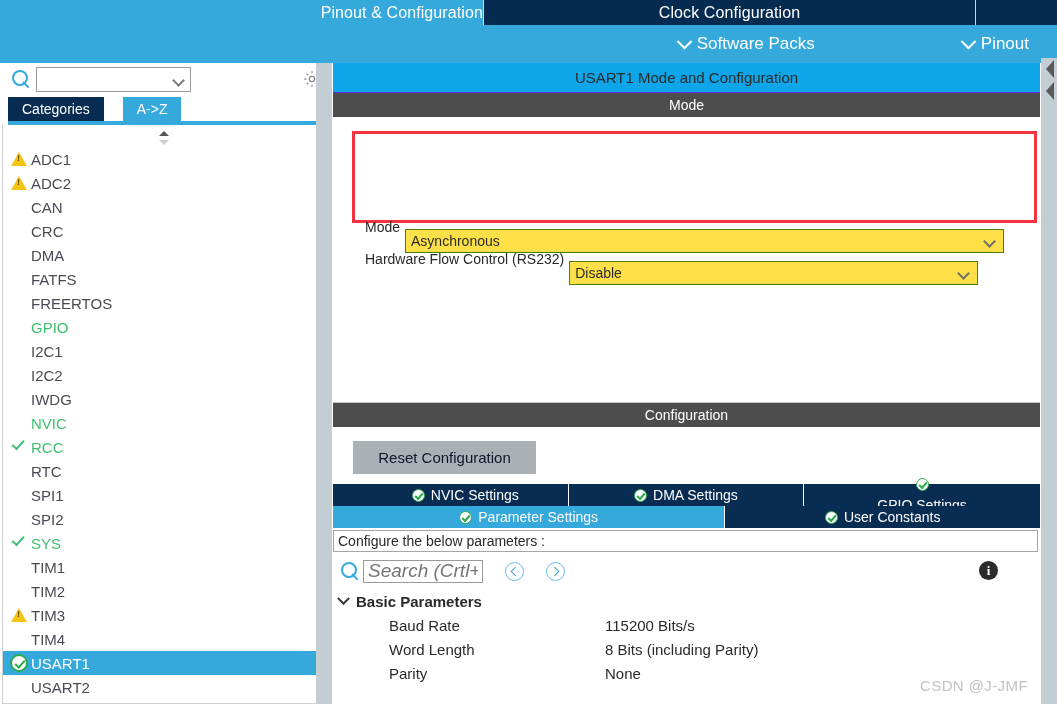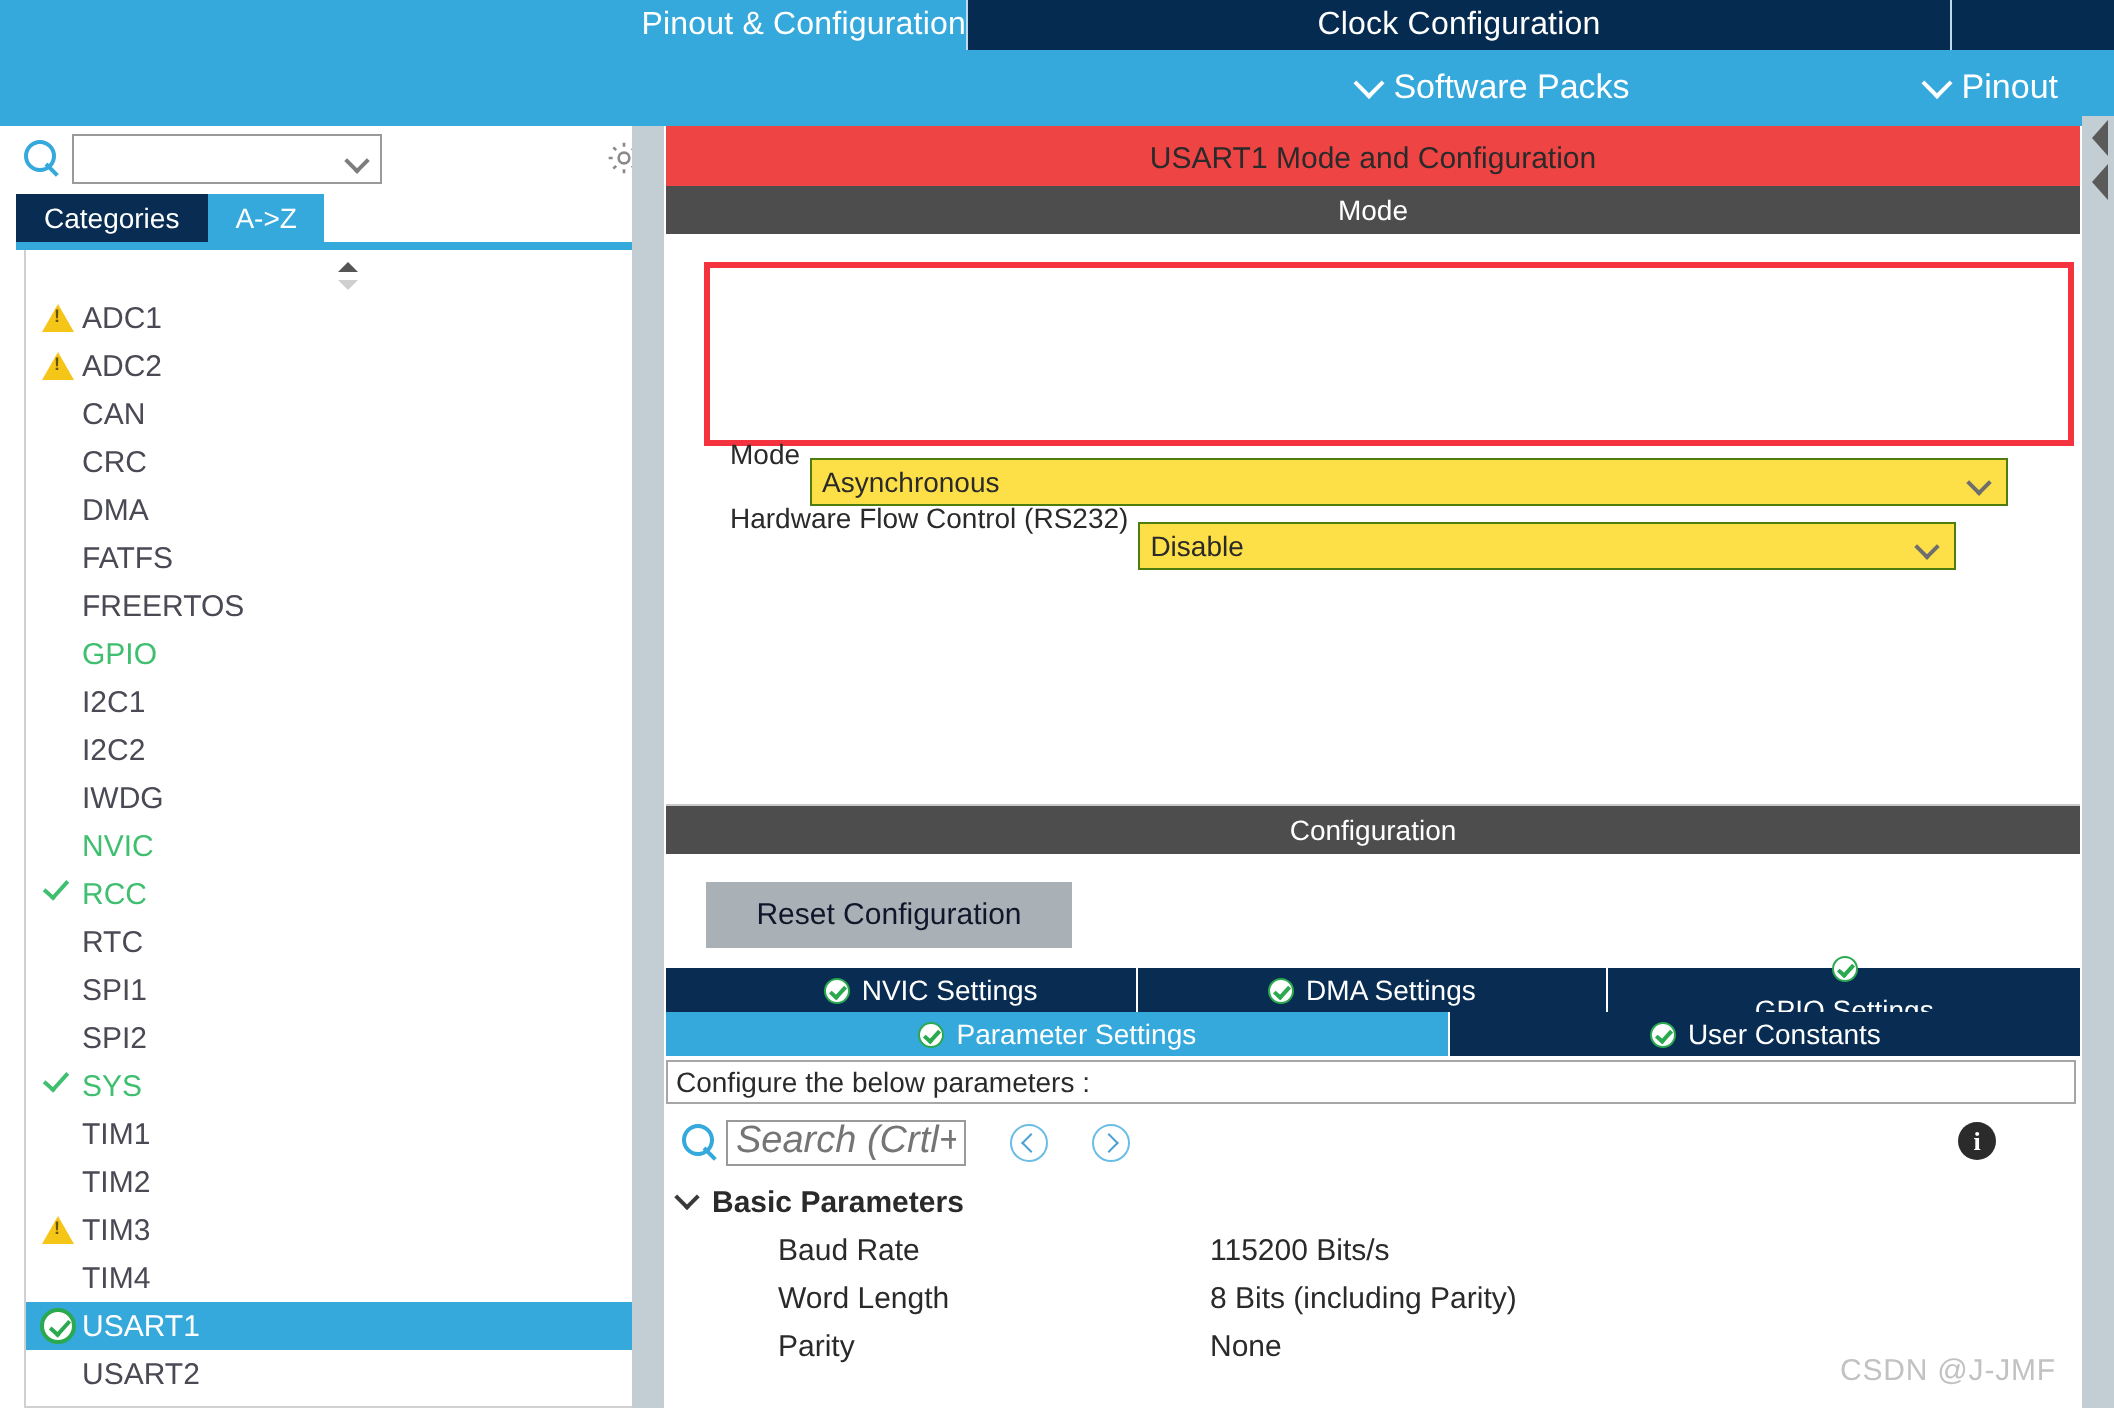--- a/index.html
+++ b/index.html
@@ -152,8 +152,8 @@
   .pane-title {
     position: absolute; left: 0; top: 0; width: 707px; height: 34px;
     display: flex; align-items: center; justify-content: center;
-    font-size: 15px; color: #2a2a2a; background: #ef4444;
-    border-bottom: 1px solid #6d28d9;
+    font-size: 15px; color: #2a2a2a; background: #0ea5e9;
+    border-bottom: 5px solid #6d28d9;
   }
   .section-header {
     position: absolute; left: 0; width: 707px; height: 24px;

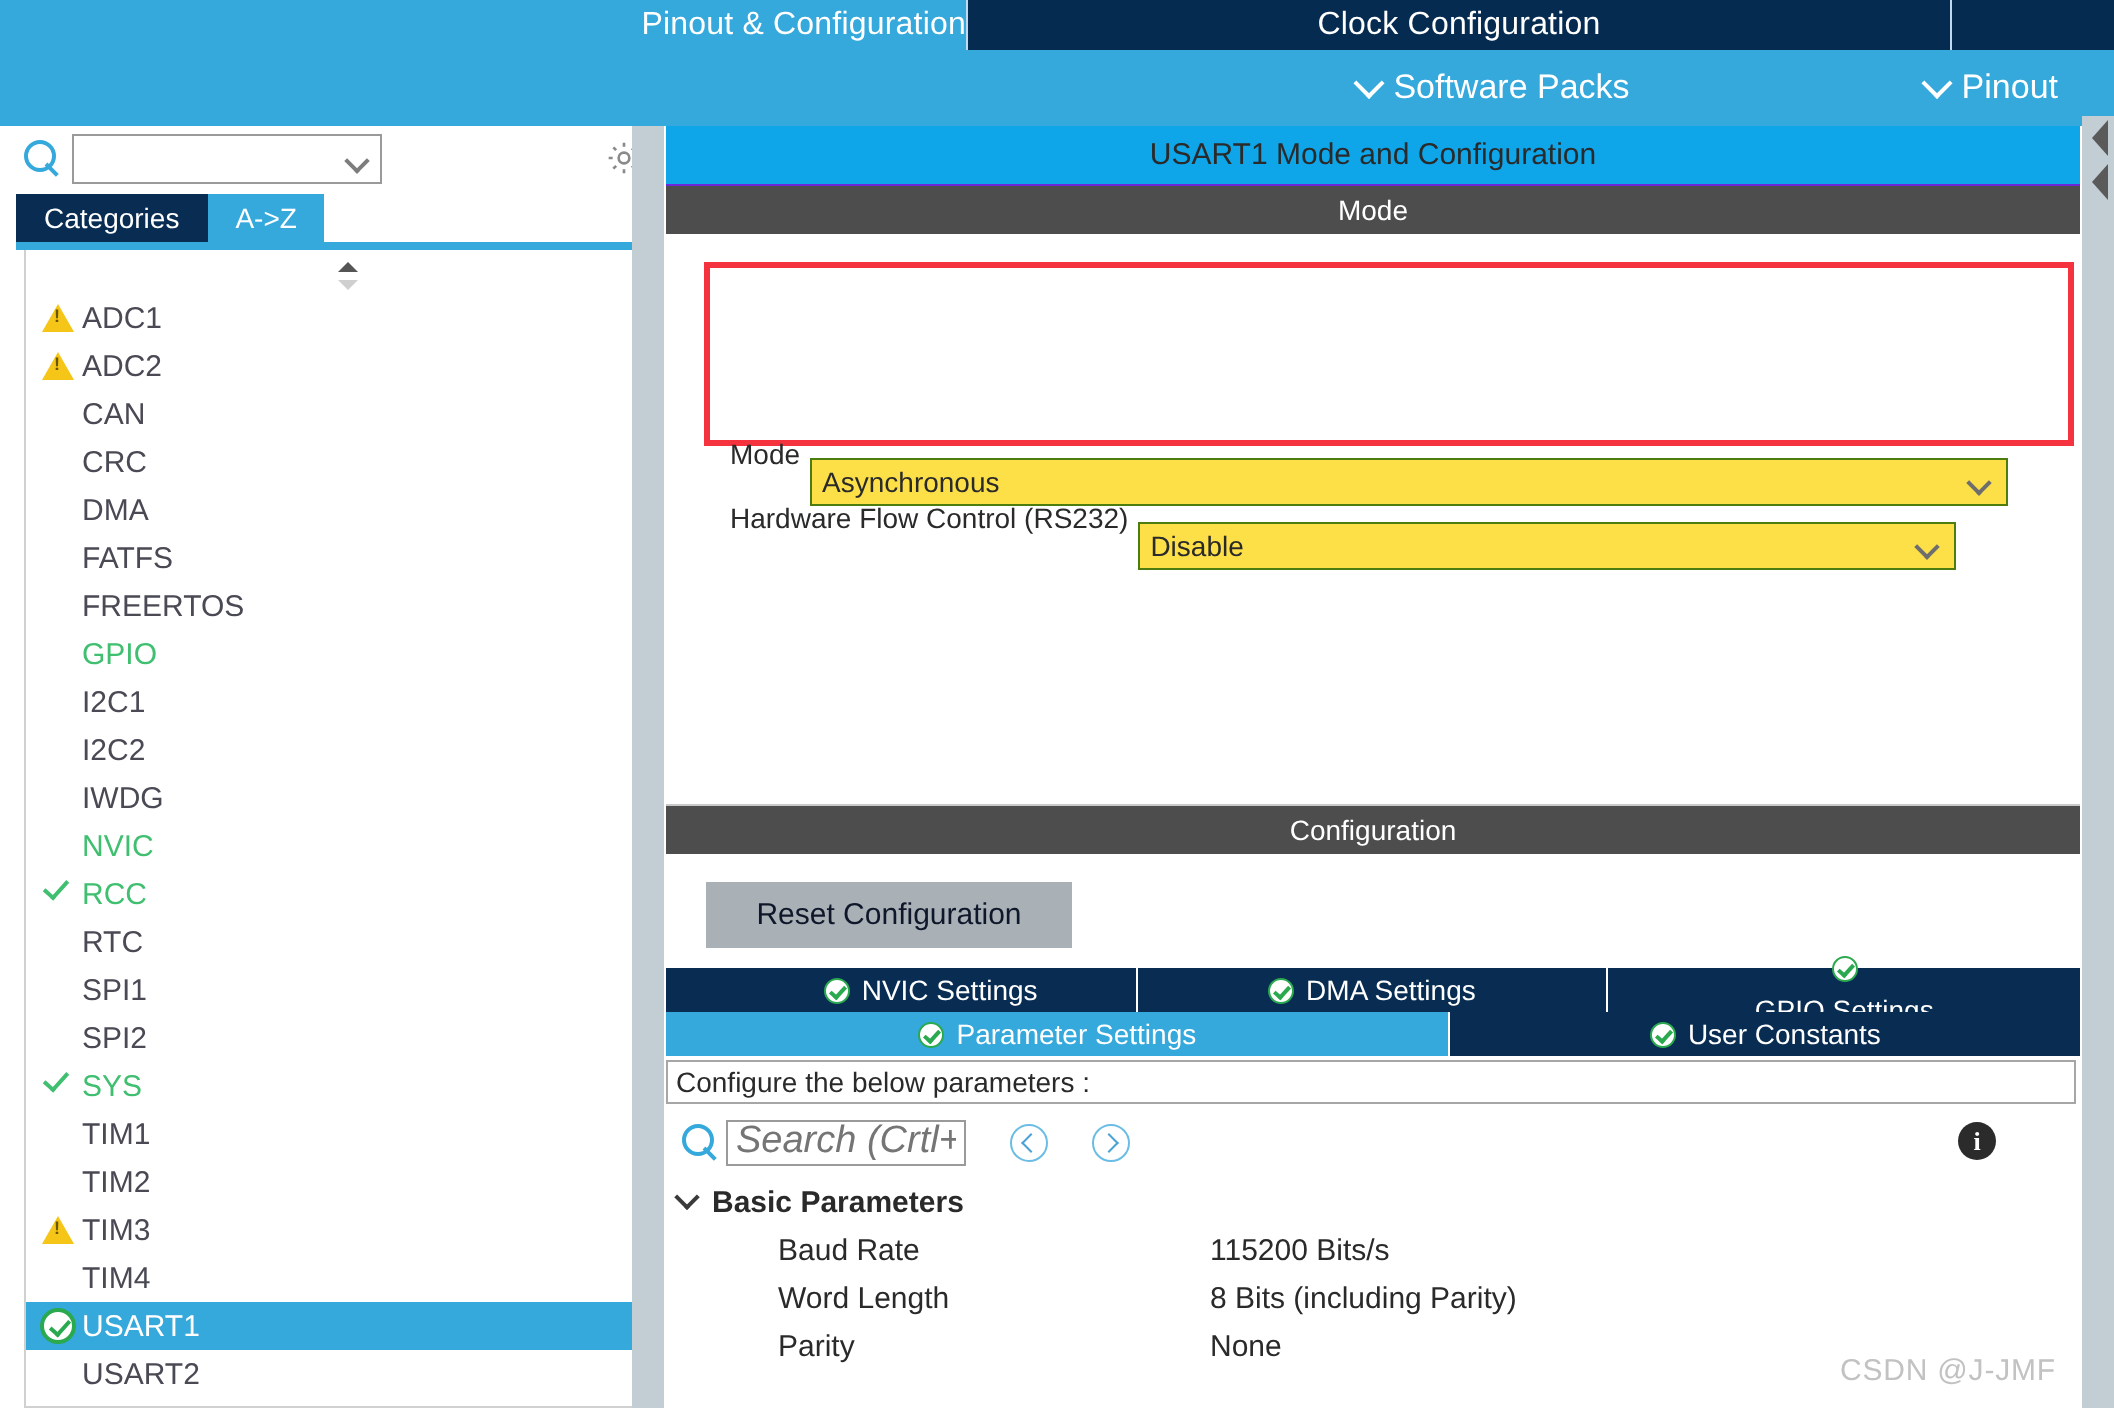--- a/index.html
+++ b/index.html
@@ -86,7 +86,7 @@
 
   .cat-tabs {
     position: absolute; left: 8px; top: 34px; width: 260px; height: 24px;
-    display: flex; align-items: flex-end;
+    display: flex; align-items: flex-end; gap: 19px;
   }
   .cat-tab {
     height: 24px; padding: 0 14px; display: flex; align-items: center;

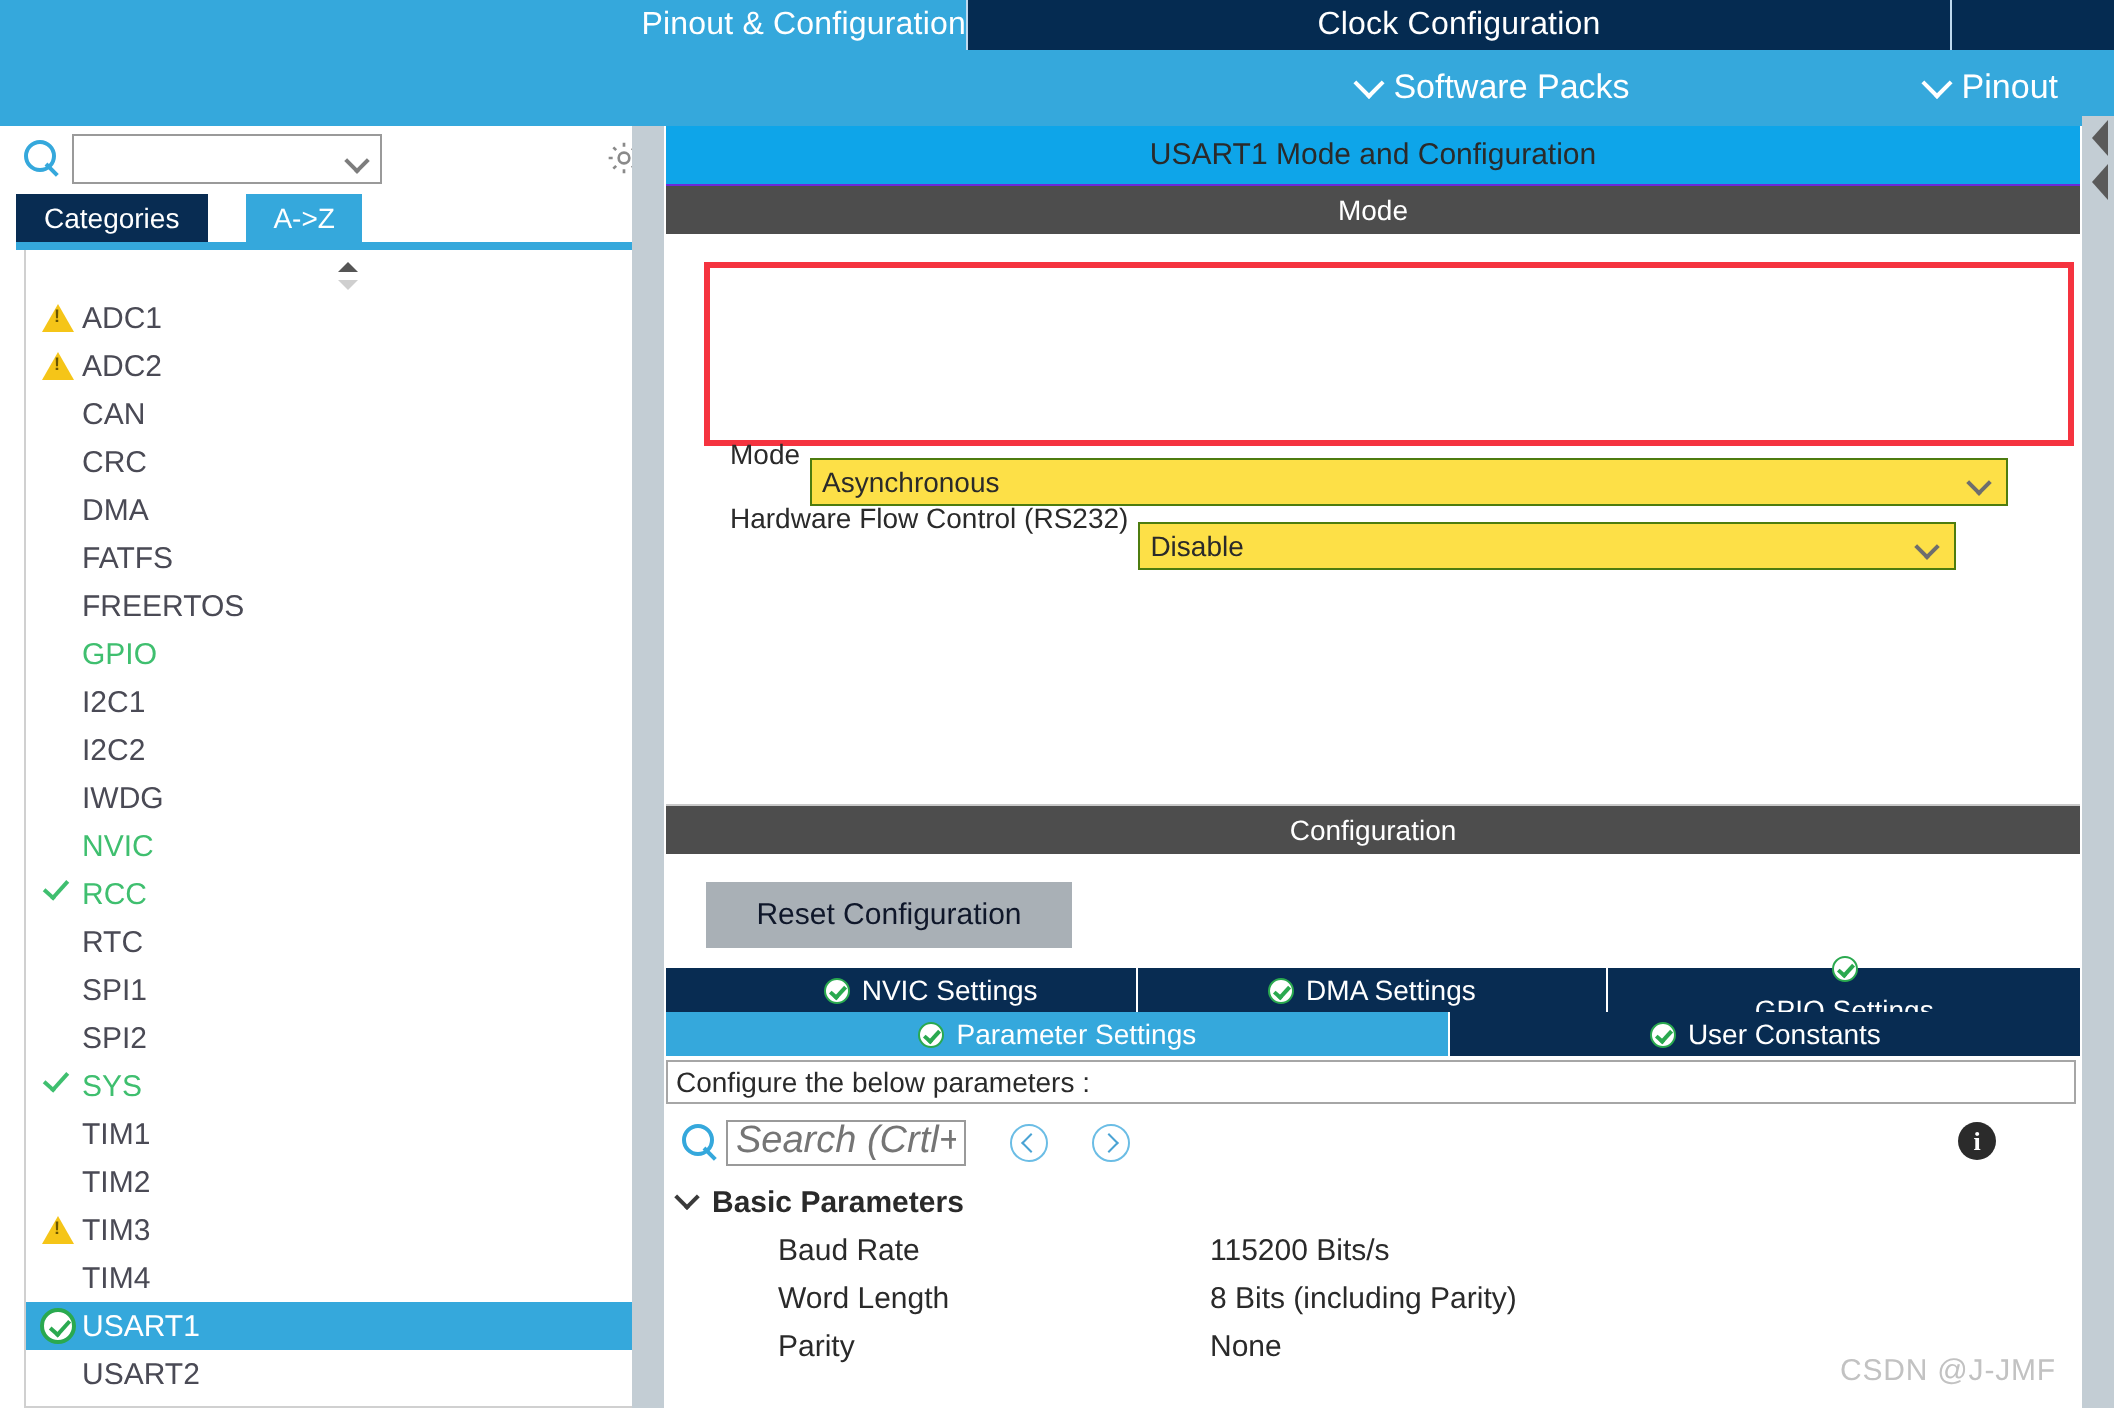--- a/index.html
+++ b/index.html
@@ -100,7 +100,7 @@
   }
 
   .periph-list {
-    position: absolute; left: 12px; top: 62px; width: 316px; height: 579px;
+    position: absolute; left: 2px; top: 62px; width: 316px; height: 579px;
     background: #ffffff; border: 1px solid #d0d0d0; border-top: none;
     overflow: hidden;
   }

